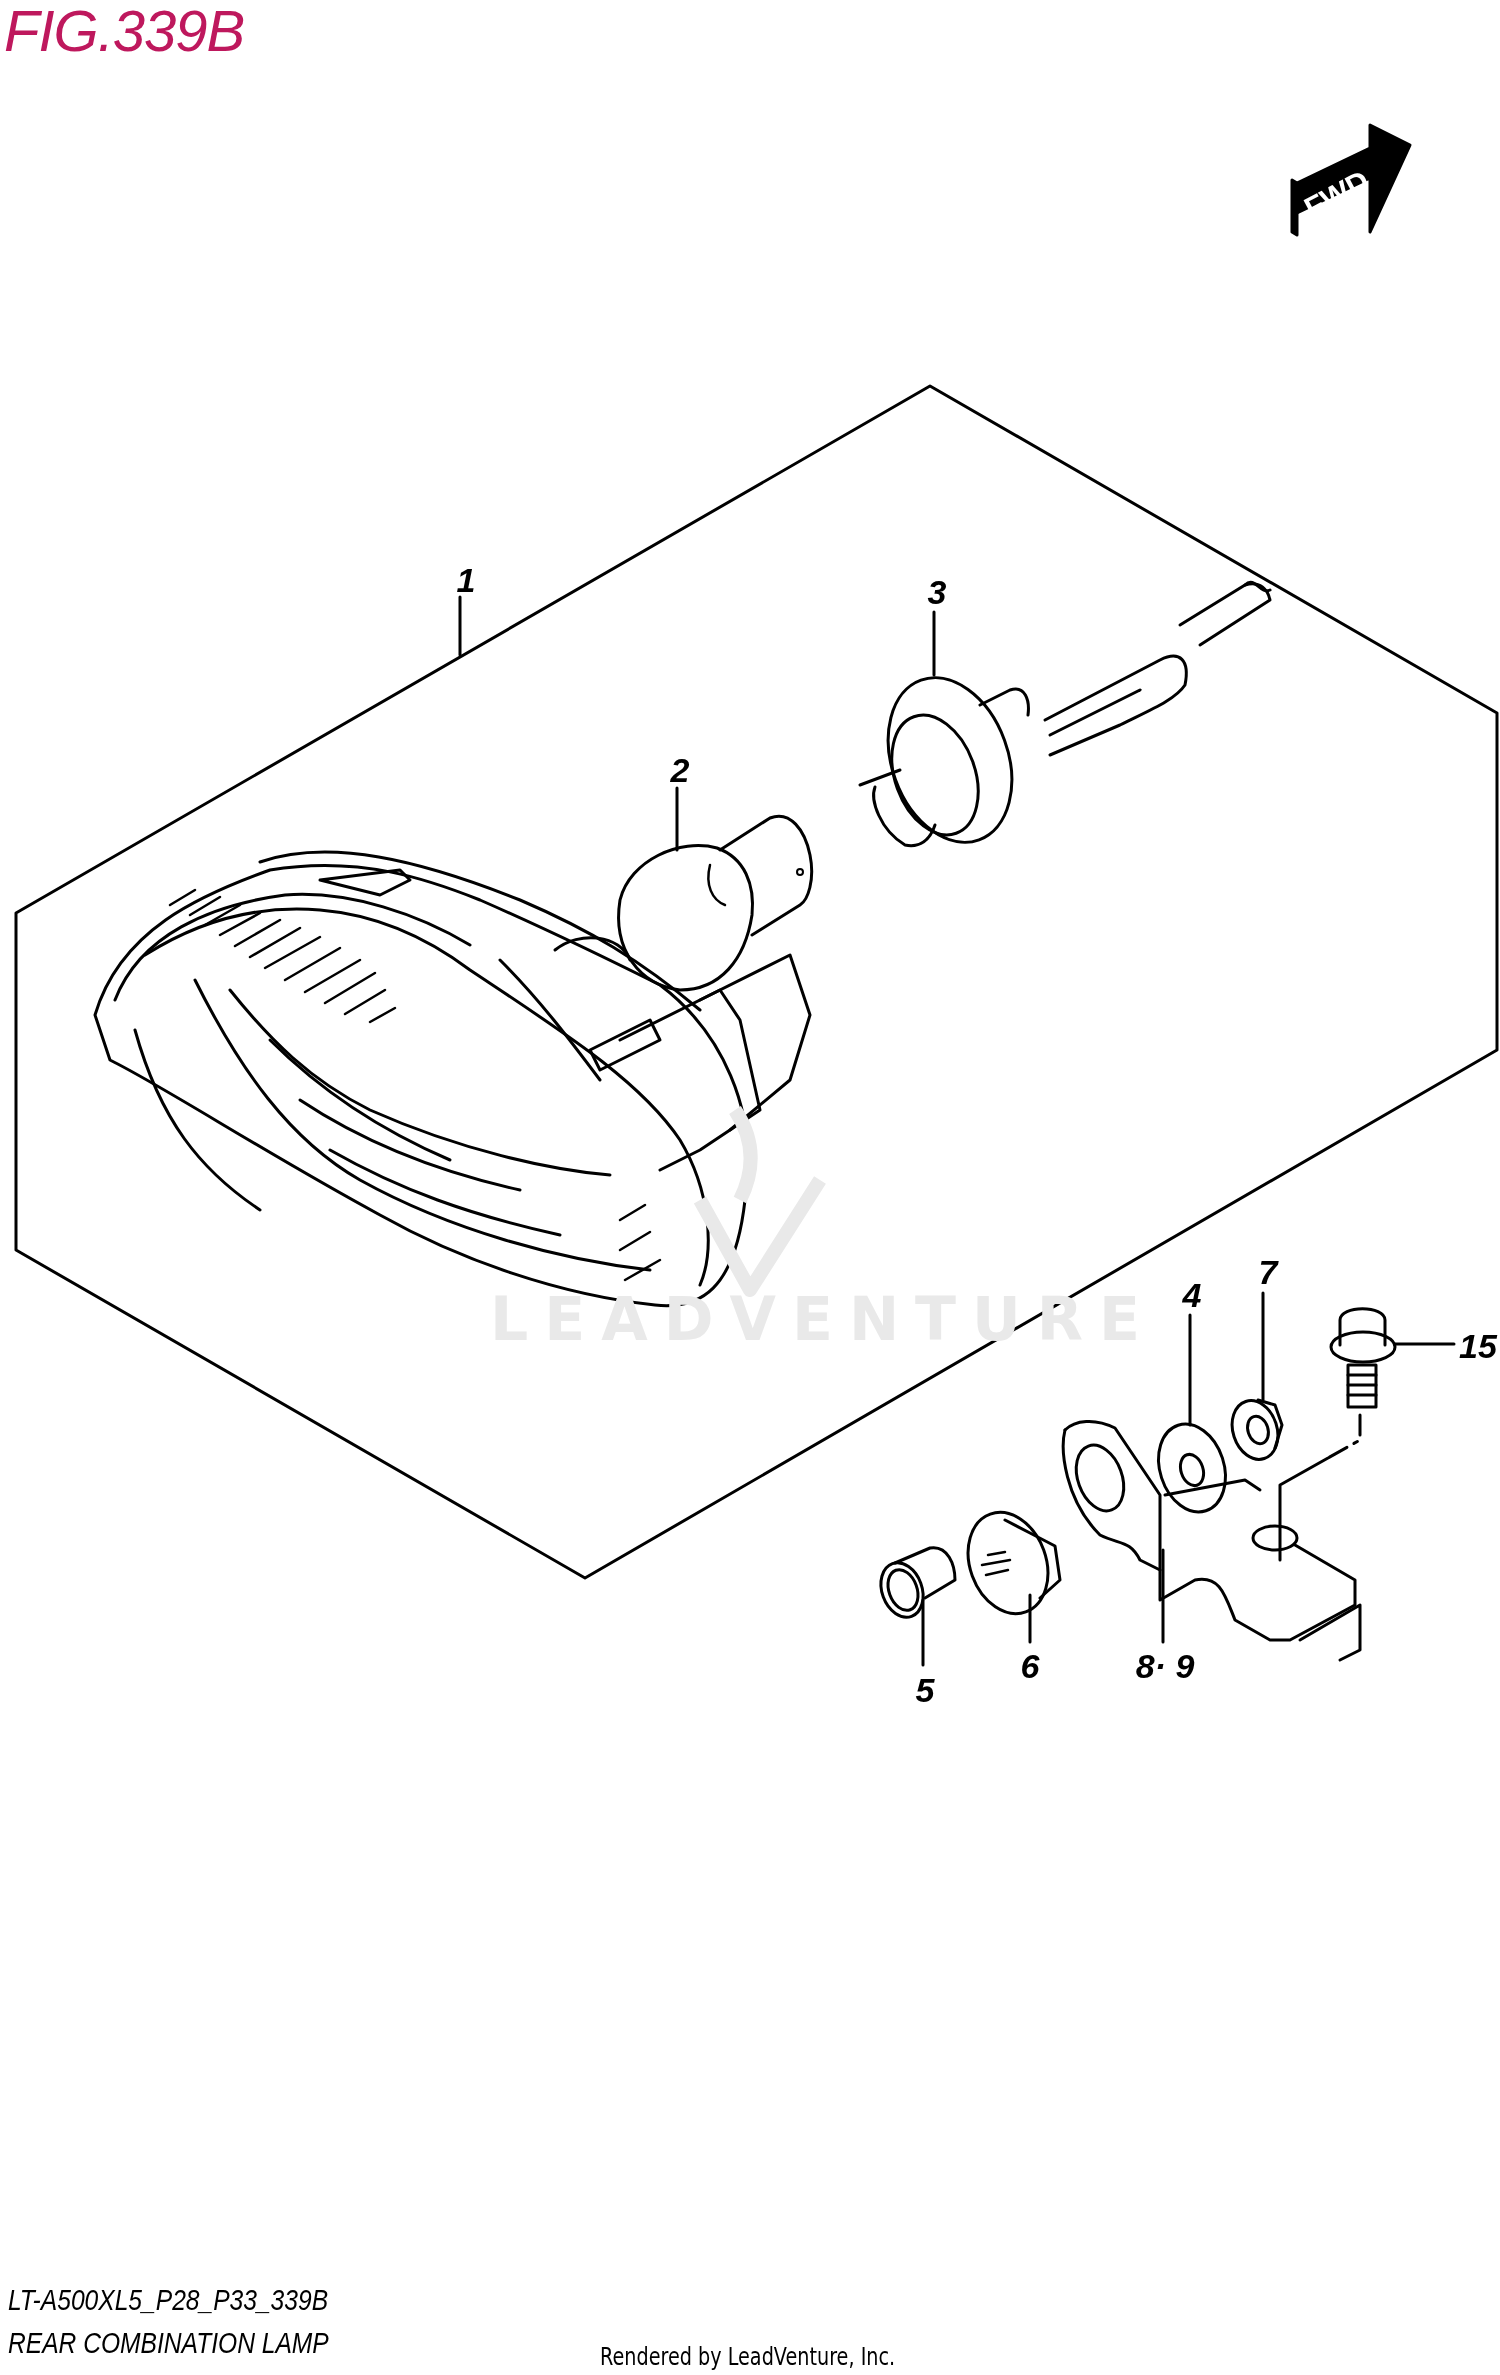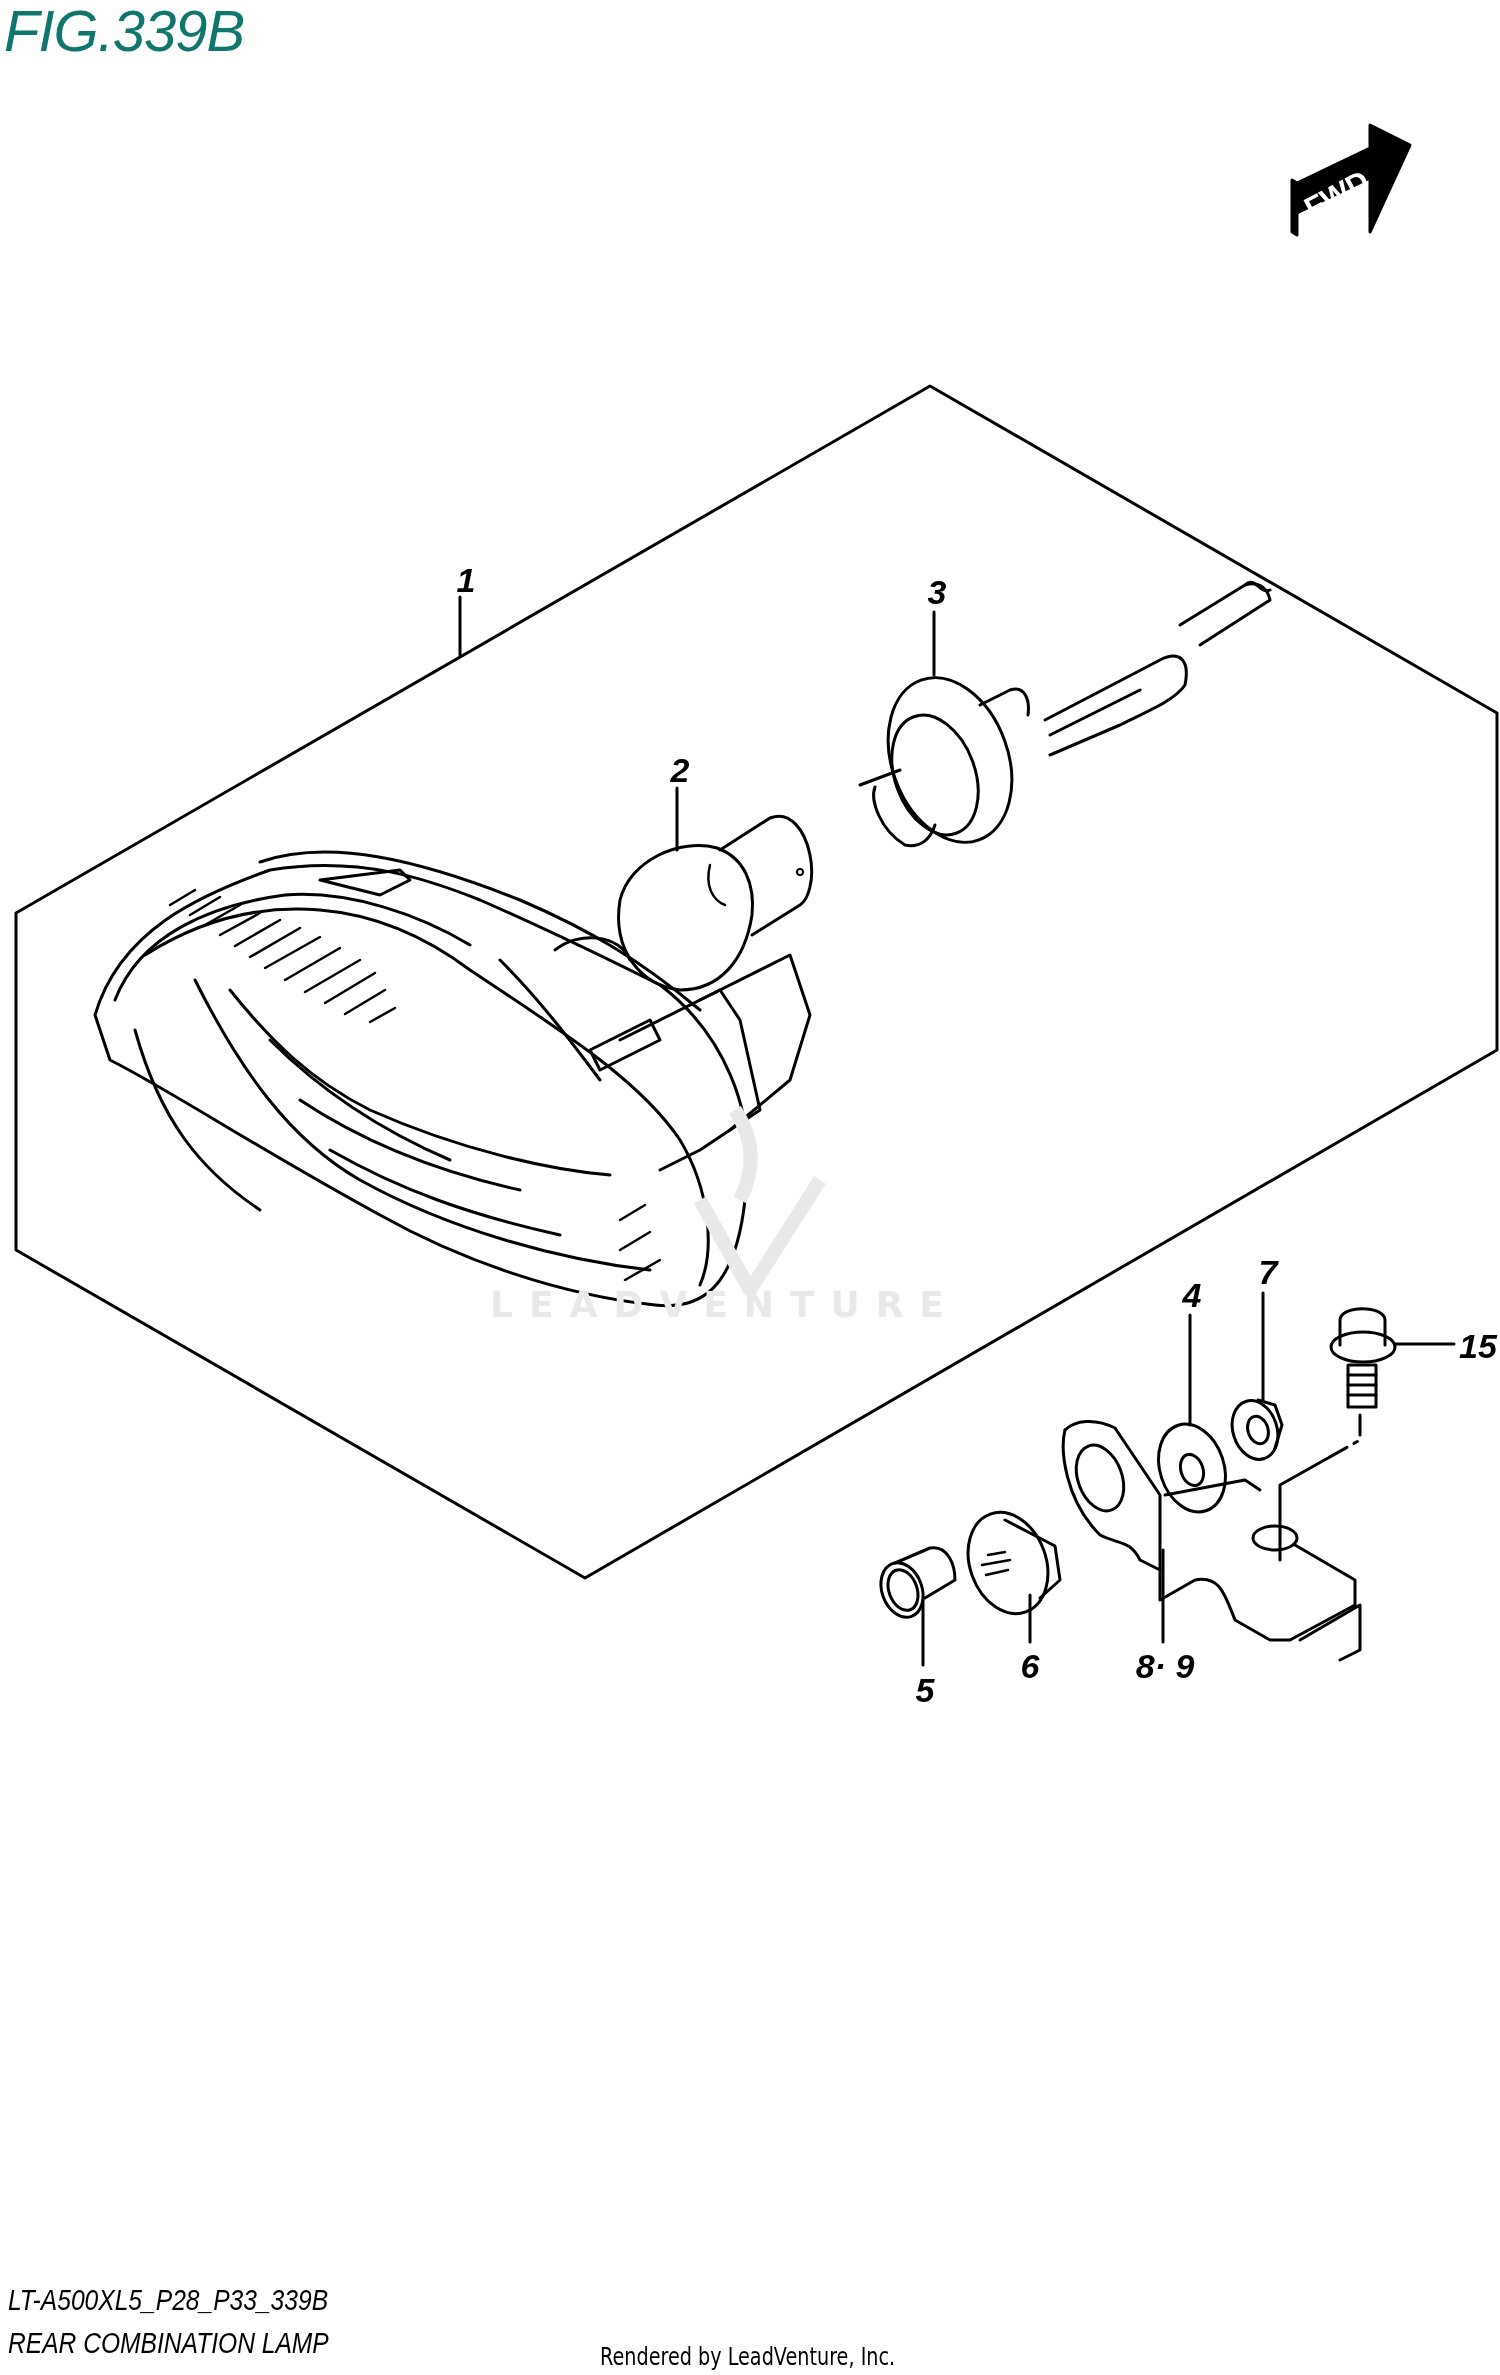--- a/index.html
+++ b/index.html
@@ -5,7 +5,7 @@
   html, body { margin:0; padding:0; background:#ffffff; }
   body { width:1500px; height:2375px; position:relative; overflow:hidden; font-family:"Liberation Sans", sans-serif; }
   #drawing { position:absolute; left:0; top:0; width:1500px; height:2375px; }
-  .fig-title { position:absolute; left:4px; top:2px; font-size:58px; font-style:italic; color:#0f766e; letter-spacing:-1px; font-family:"Liberation Sans", sans-serif; line-height:1; }
+  .fig-title { position:absolute; left:4px; top:2px; font-size:58px; font-style:italic; color:#be185d; letter-spacing:-1px; font-family:"Liberation Sans", sans-serif; line-height:1; }
   .callout { position:absolute; font-size:34px; font-style:italic; font-weight:bold; color:#000; font-family:"Liberation Sans", sans-serif; line-height:1; transform:translate(-50%,-50%); }
   .footer-code { position:absolute; left:8px; top:2283px; font-size:30px; font-style:italic; color:#000; transform:scaleX(0.82); transform-origin:left top; font-family:"Liberation Sans", sans-serif; }
   .footer-title { position:absolute; left:8px; top:2326px; font-size:30px; font-style:italic; color:#000; transform:scaleX(0.82); transform-origin:left top; font-family:"Liberation Sans", sans-serif; }

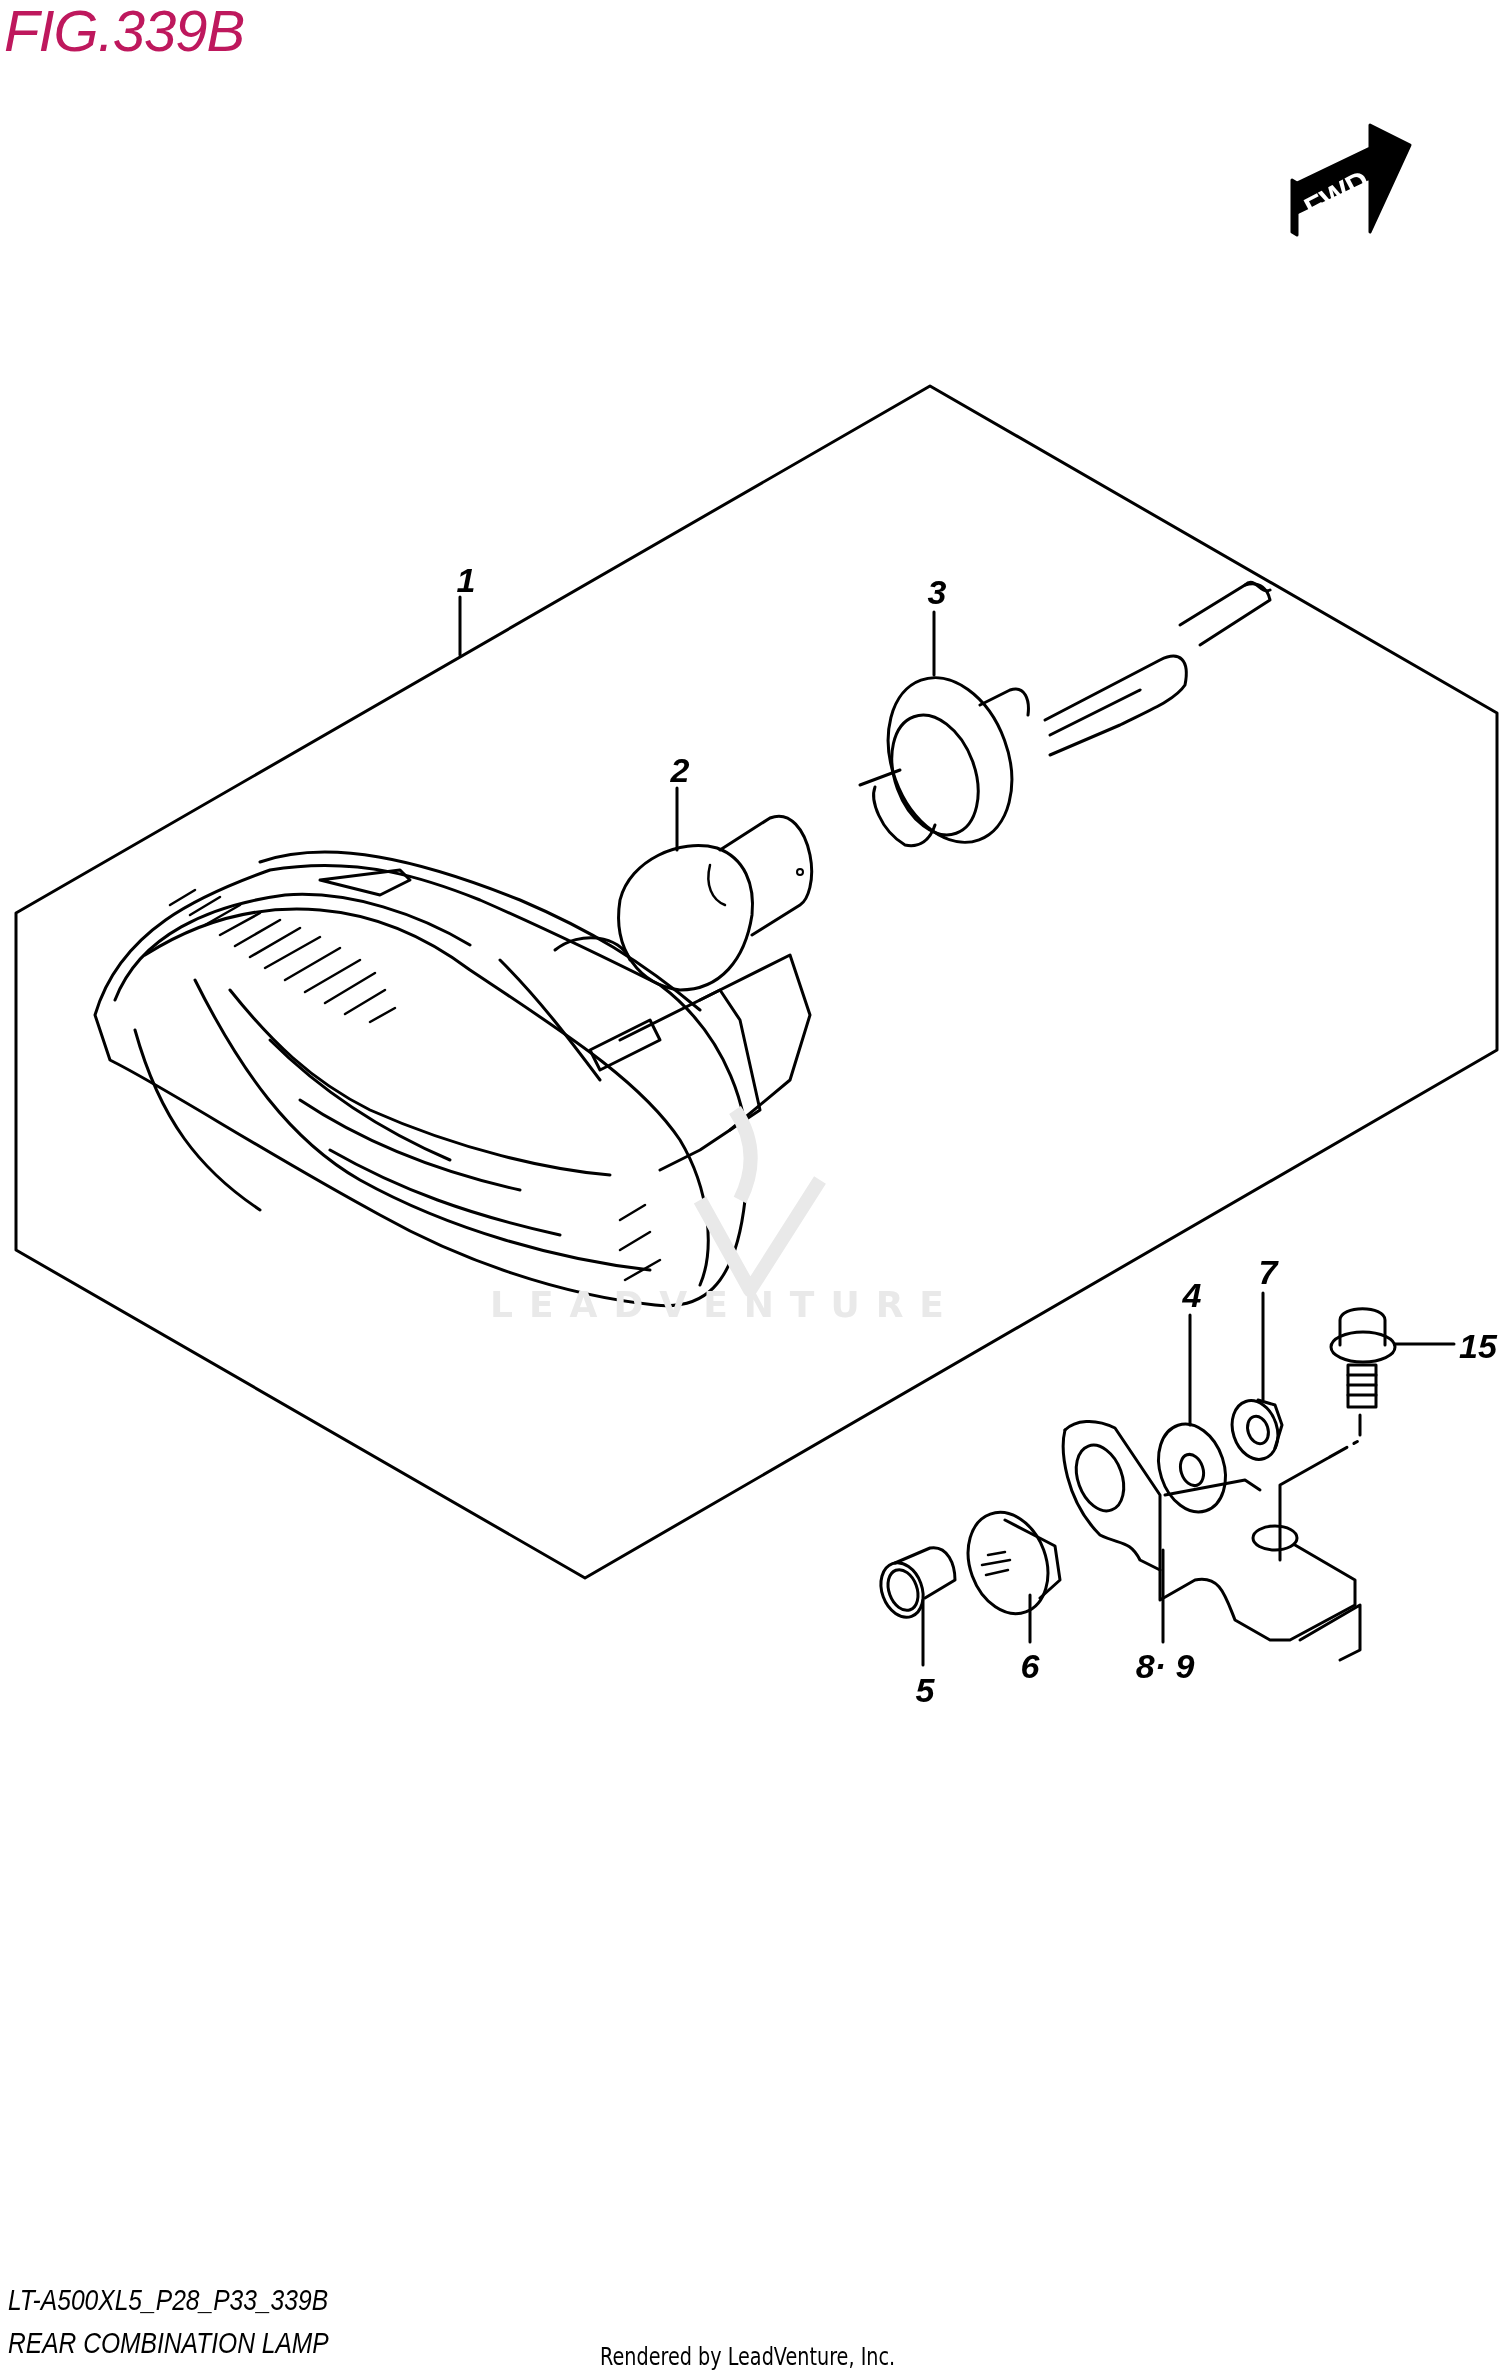--- a/index.html
+++ b/index.html
@@ -10,7 +10,7 @@
   .footer-code { position:absolute; left:8px; top:2283px; font-size:30px; font-style:italic; color:#000; transform:scaleX(0.82); transform-origin:left top; font-family:"Liberation Sans", sans-serif; }
   .footer-title { position:absolute; left:8px; top:2326px; font-size:30px; font-style:italic; color:#000; transform:scaleX(0.82); transform-origin:left top; font-family:"Liberation Sans", sans-serif; }
   .rendered-by { position:absolute; left:600px; top:2343px; font-size:24px; color:#000; transform:scaleX(0.8); transform-origin:left top; font-family:"DejaVu Sans", sans-serif; }
-  .watermark { position:absolute; left:490px; top:1284px; font-size:36px; letter-spacing:16px; color:#e9e9e9; font-family:"DejaVu Sans", sans-serif; font-weight:bold; }
+  .watermark { position:absolute; left:490px; top:1284px; font-size:60px; letter-spacing:16px; color:#e9e9e9; font-family:"DejaVu Sans", sans-serif; font-weight:bold; }
   .fwd-label { font-family:"Liberation Sans", sans-serif; font-weight:bold; }
 </style>
 </head>

